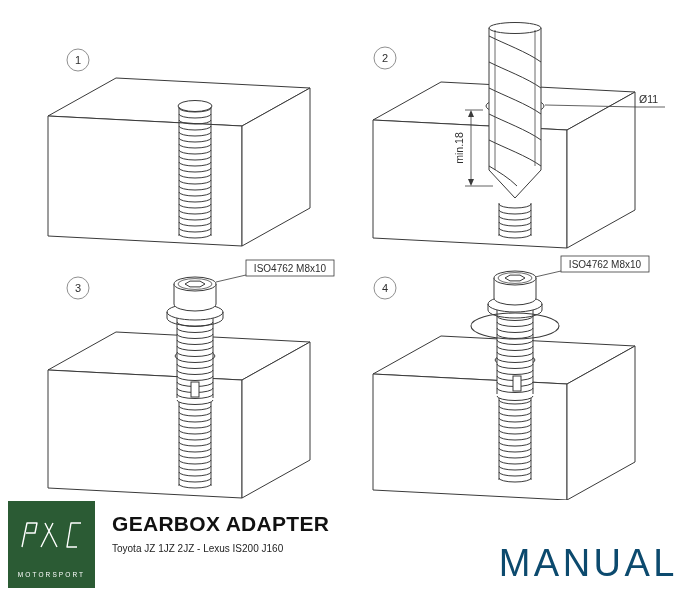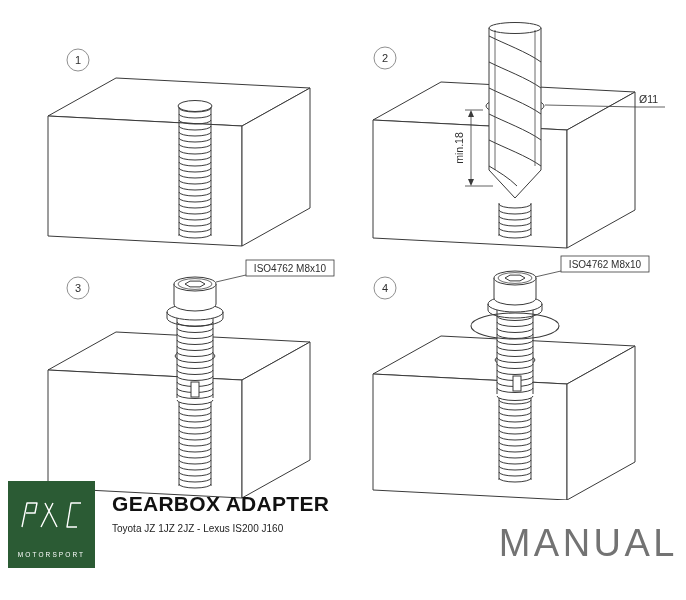--- a/index.html
+++ b/index.html
@@ -10,7 +10,7 @@
   svg.panel { display:block; width:343px; height:250px; }
   svg.panel text { font-family:"Liberation Sans", sans-serif; fill:#2e2e2e; }
 
-  .footer { position:absolute; left:0; top:476px; width:686px; height:100px;text-decoration:underline; }
+  .footer { position:absolute; left:0; top:496px; width:686px; height:100px;text-decoration:underline; }
   .logo-box { position:absolute; left:8px; top:5px; width:87px; height:87px; background:#2b5b34; }
   .logo-mono { position:absolute; left:12px; top:17px; }
   .logo-sub { position:absolute; left:0; bottom:10px; width:100%; text-align:center;

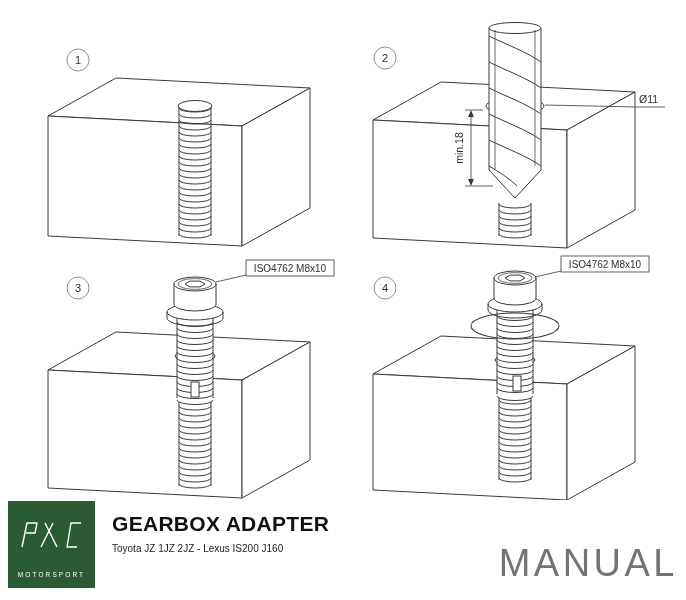--- a/index.html
+++ b/index.html
@@ -19,7 +19,7 @@
   .title { font-size:21px; font-weight:bold; color:#111111; letter-spacing:0.3px; }
   .subtitle { margin-top:7px; font-size:10px; color:#1c1c1c; }
   .watermark { position:absolute; right:8px; top:46px; font-size:38px;
-               color:#737373; letter-spacing:3.5px; }
+               color:#0c4a6e; letter-spacing:3.5px; }
 </style>
 </head>
 <body>

